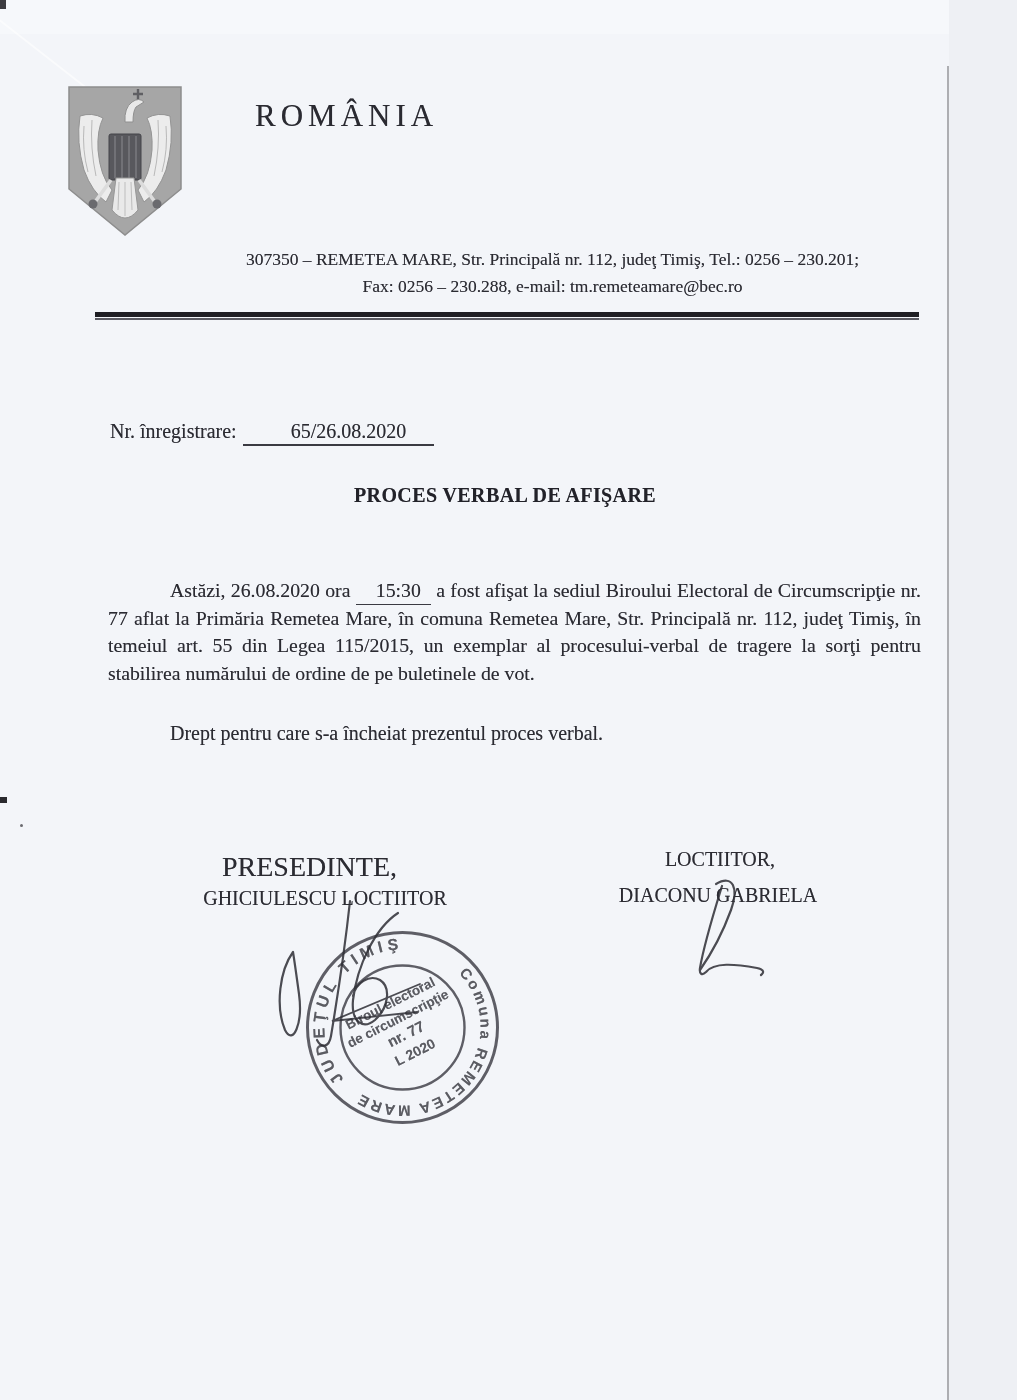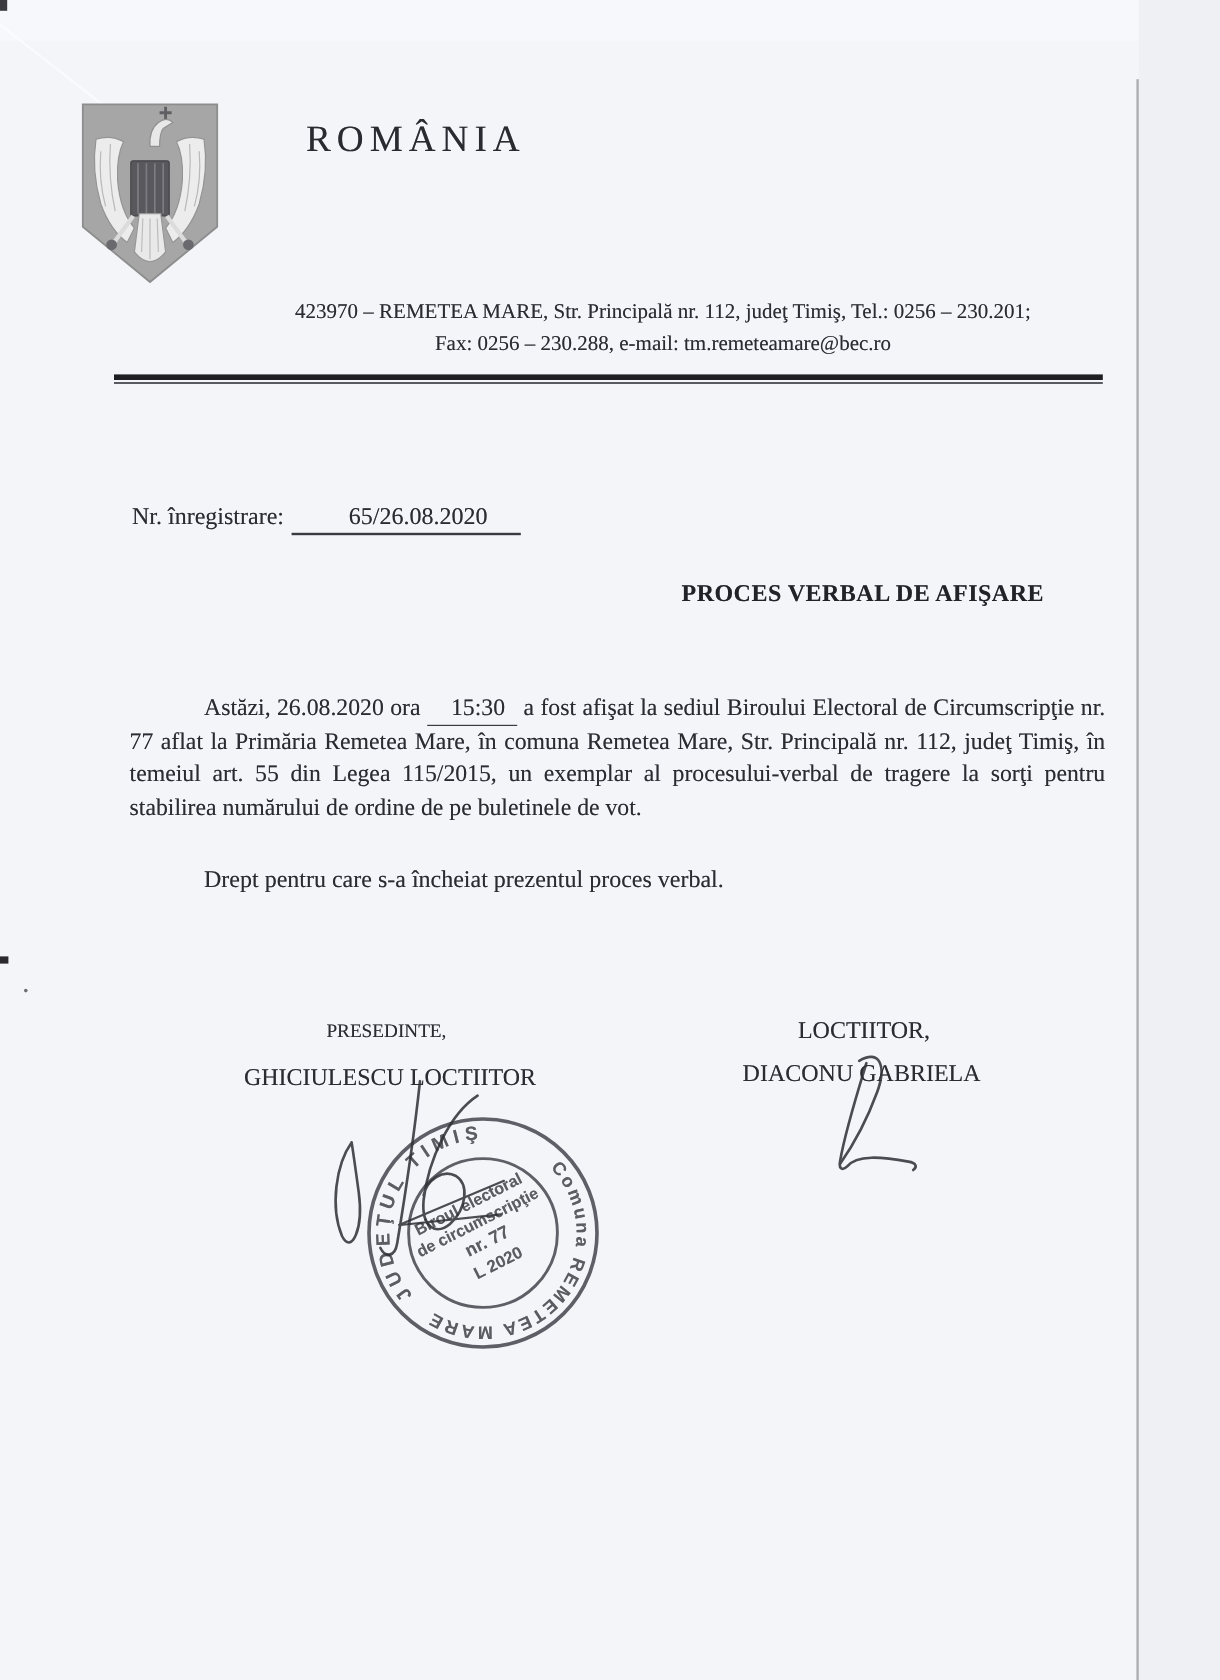--- a/index.html
+++ b/index.html
@@ -92,7 +92,7 @@
 
 
   <div class="abs address">
-    <div>423970 – REMETEA MARE, Str. Principală nr. 112,  judeţ Timiş, Tel.: 0256 – 230.201;</div>
+    <div>307350 – REMETEA MARE, Str. Principală nr. 112,  judeţ Timiş, Tel.: 0256 – 230.201;</div>
     <div>Fax: 0256 – 230.288, e-mail: tm.remeteamare@bec.ro</div>
   </div>
 

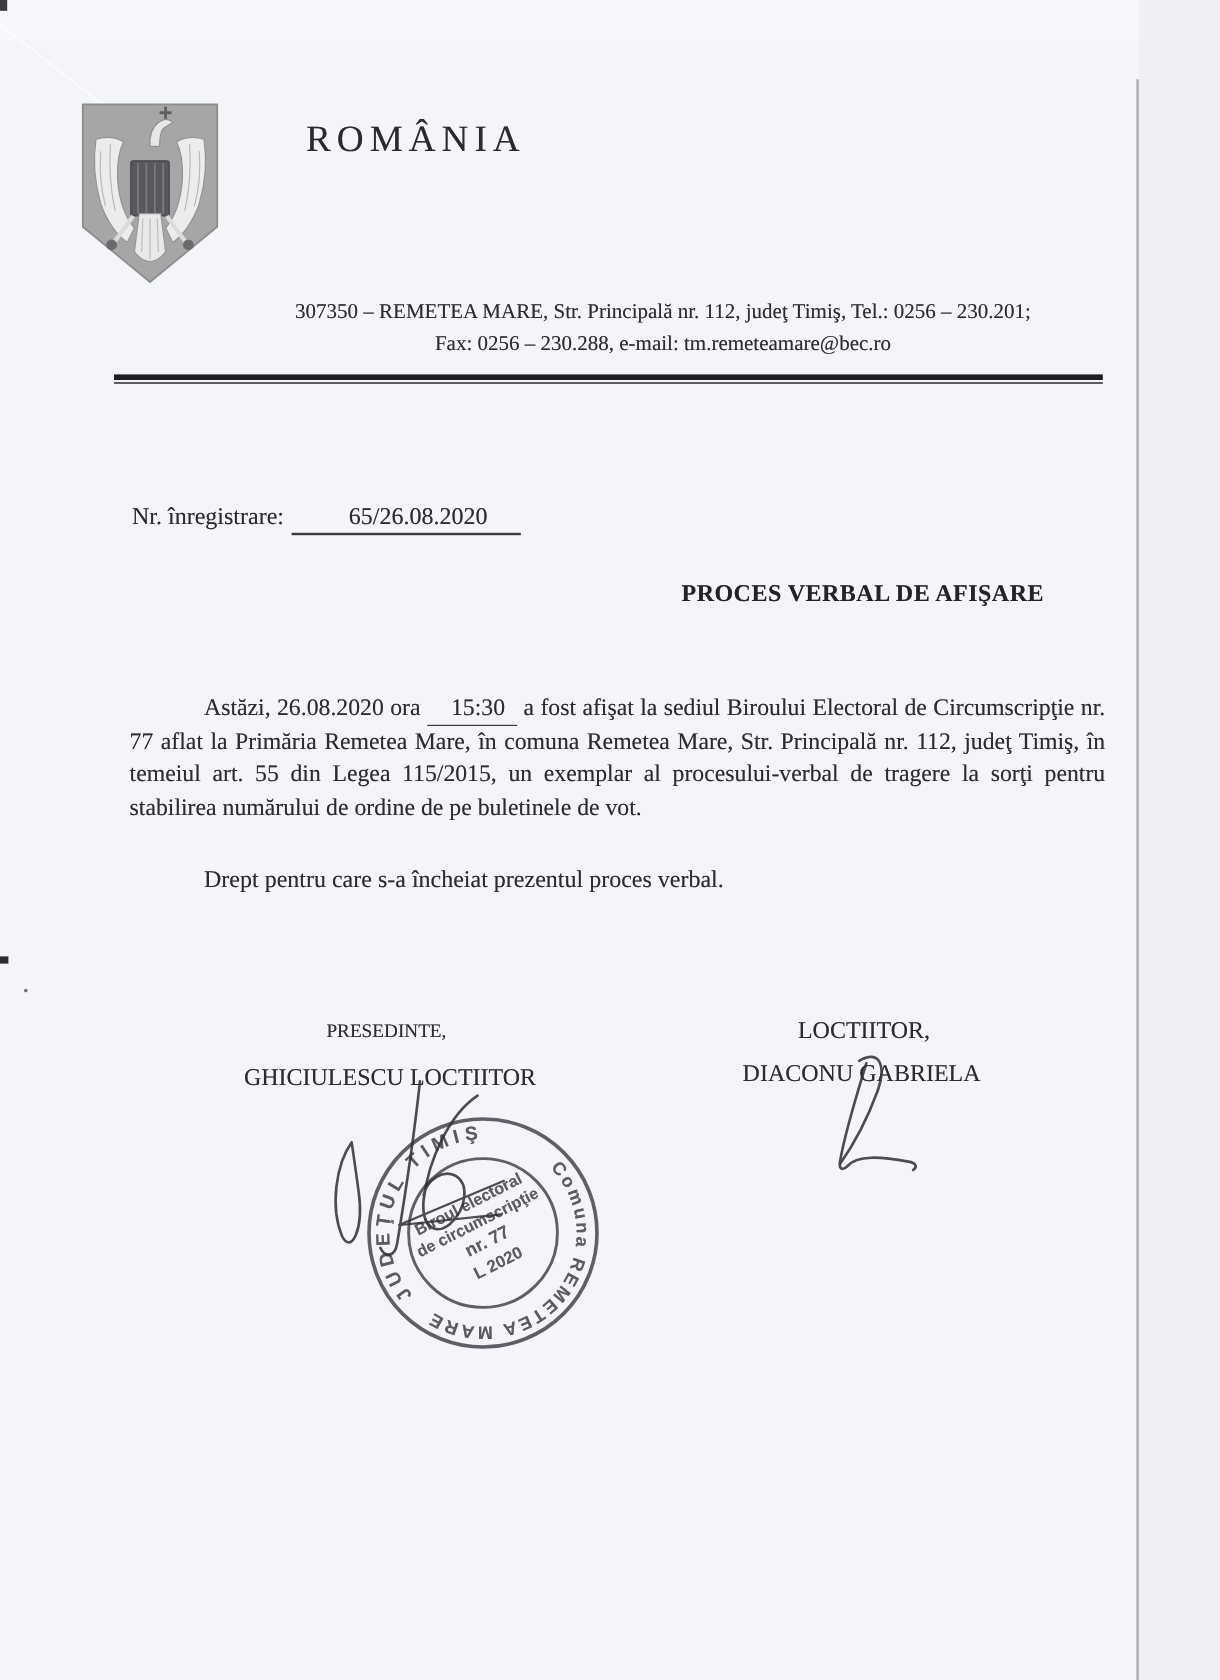--- a/index.html
+++ b/index.html
@@ -29,7 +29,7 @@
   .reg{left:110px;top:420px;font-size:20px;}
   .reg .val{display:inline-block;border-bottom:2px solid #3a3a42;padding:0 28px 1px 48px;margin-left:6px;}
 
-  .doc-title{left:140px;top:484px;width:730px;text-align:right;font-size:20px;font-weight:bold;letter-spacing:.4px;color:#222229;}
+  .doc-title{left:140px;top:484px;width:730px;text-align:center;font-size:20px;font-weight:bold;letter-spacing:.4px;color:#222229;}
 
   .date-line{left:108px;top:534px;width:700px;font-size:20px;text-indent:62px;}
 

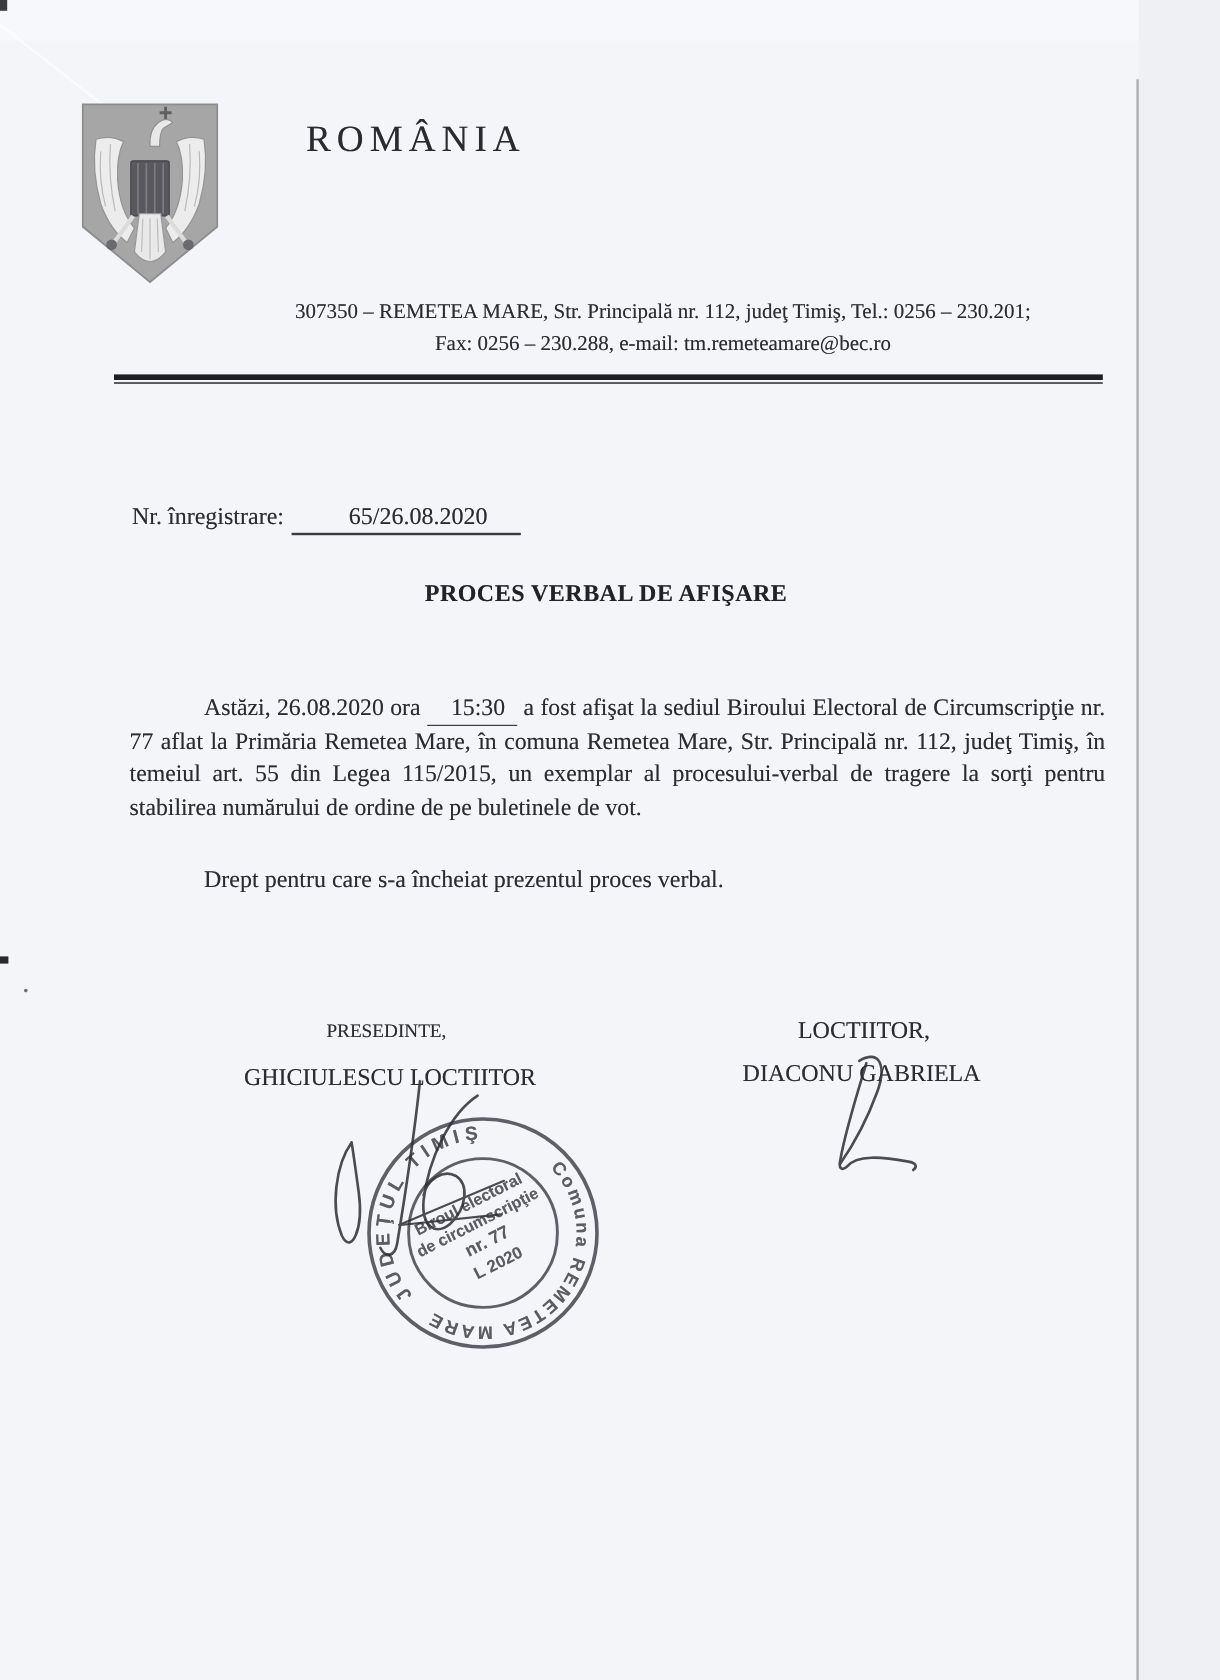--- a/index.html
+++ b/index.html
@@ -40,7 +40,7 @@
 
   .closing{left:108px;top:722px;width:700px;font-size:20px;text-indent:62px;}
 
-  .sig-role-left{left:222px;top:851px;width:200px;text-align:center;font-size:16px;}
+  .sig-role-left{left:222px;top:851px;width:200px;text-align:left;font-size:28px;}
   .sig-name-left{left:170px;top:887px;width:310px;text-align:center;font-size:20px;}
   .sig-role-right{left:622px;top:848px;width:196px;text-align:center;font-size:20px;}
   .sig-name-right{left:598px;top:884px;width:240px;text-align:center;font-size:20px;}

